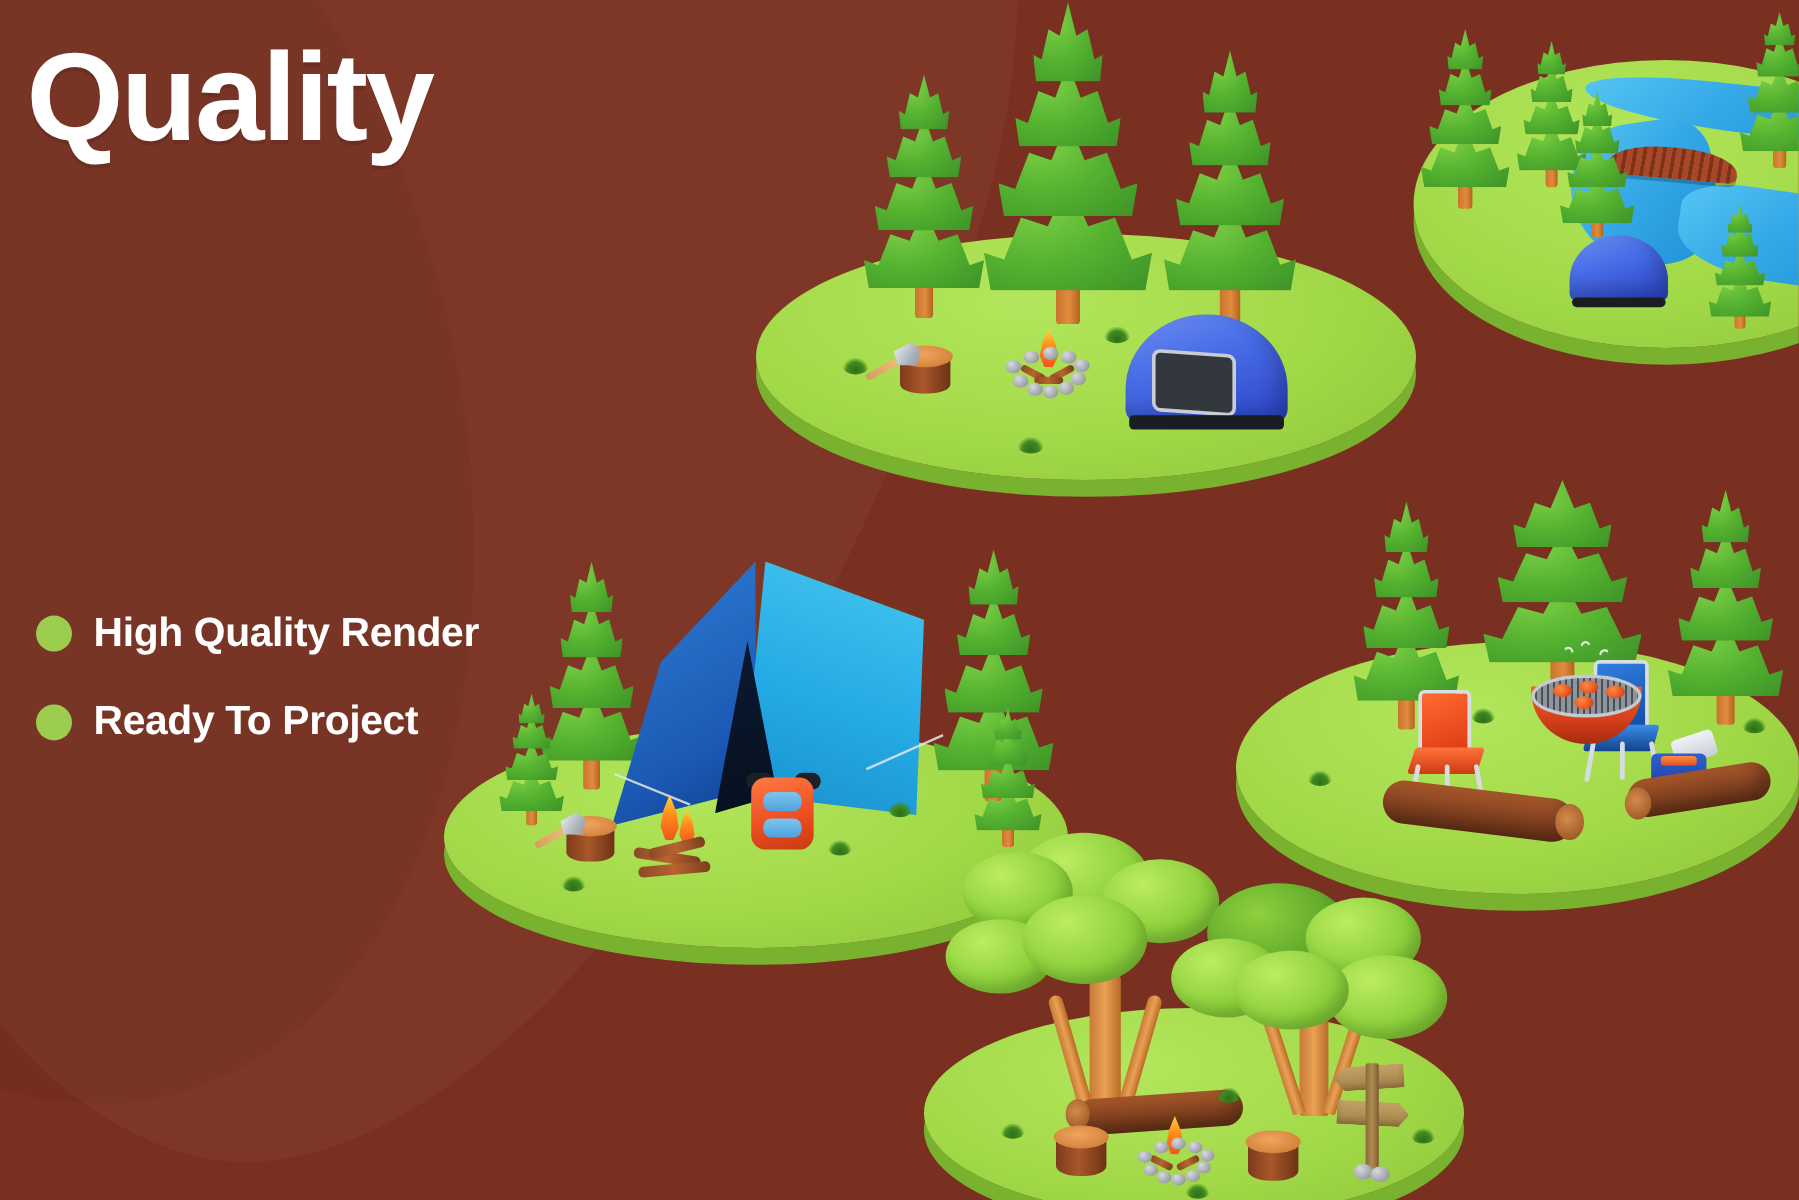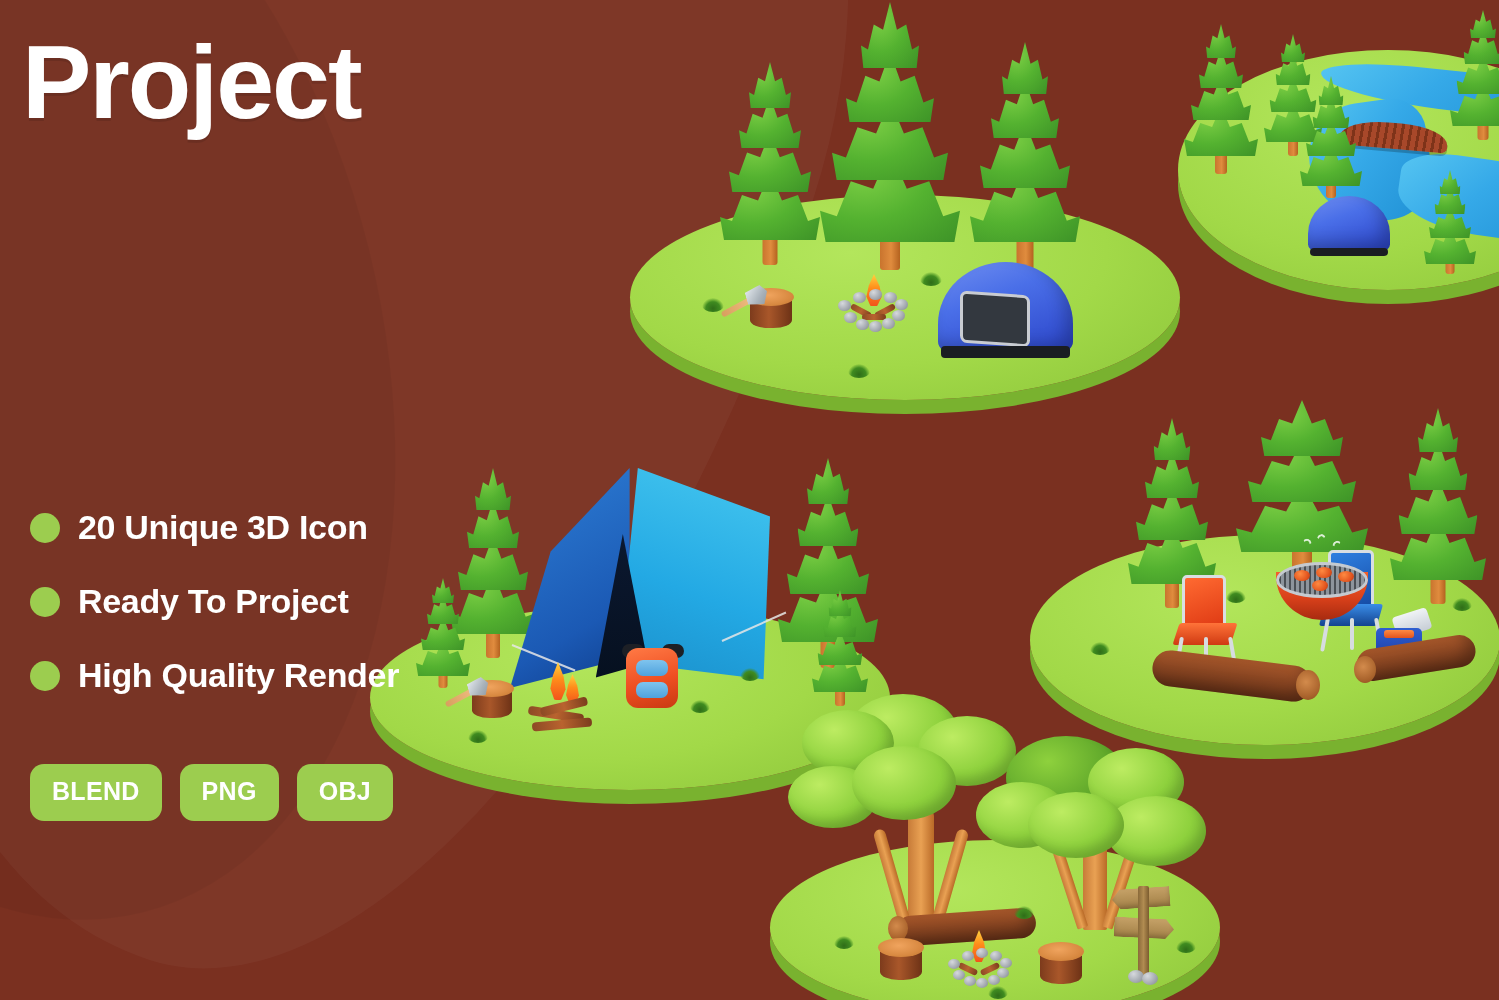--- a/index.html
+++ b/index.html
@@ -581,7 +581,7 @@
   </div>
 
   <div class="promo">
-    <div class="title-line">Project</div>
+    <div class="title-line">Quality</div>
   </div>
 
   <div class="features">

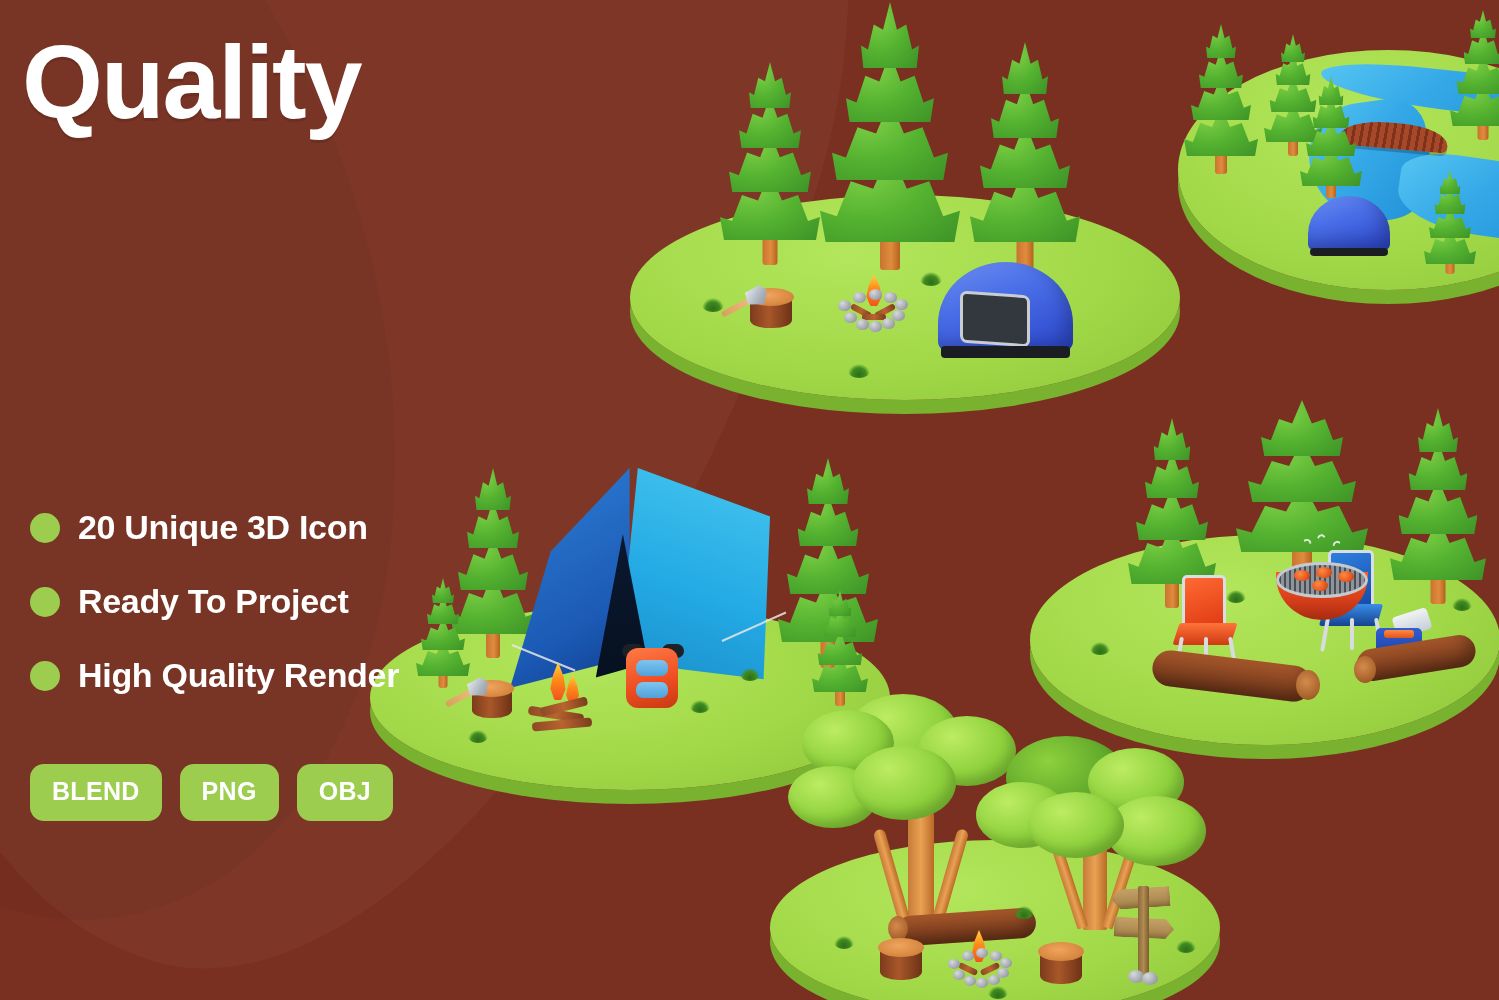--- a/index.html
+++ b/index.html
@@ -587,10 +587,6 @@
   <div class="features">
     <div class="feat-row">
       <div class="dot"></div>
-      <div class="feat-label">20 Unique 3D Icon</div>
-    </div>
-    <div class="feat-row">
-      <div class="dot"></div>
       <div class="feat-label">Ready To Project</div>
     </div>
     <div class="feat-row">

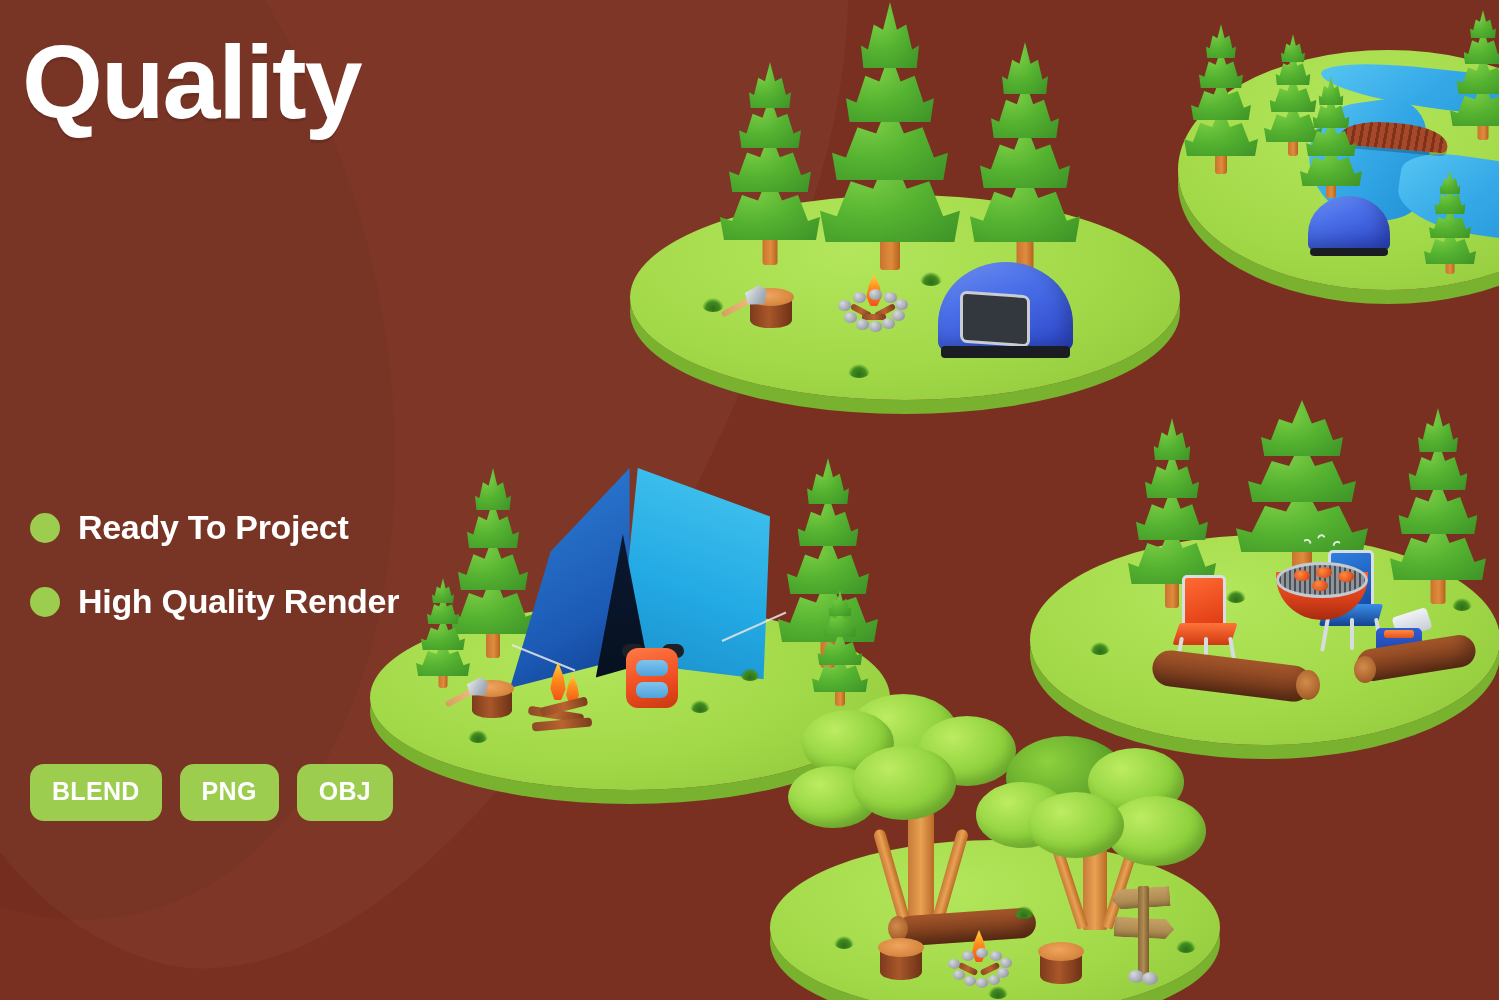--- a/index.html
+++ b/index.html
@@ -587,11 +587,11 @@
   <div class="features">
     <div class="feat-row">
       <div class="dot"></div>
-      <div class="feat-label">Ready To Project</div>
+      <div class="feat-label">High Quality Render</div>
     </div>
     <div class="feat-row">
       <div class="dot"></div>
-      <div class="feat-label">High Quality Render</div>
+      <div class="feat-label">Ready To Project</div>
     </div>
   </div>
 

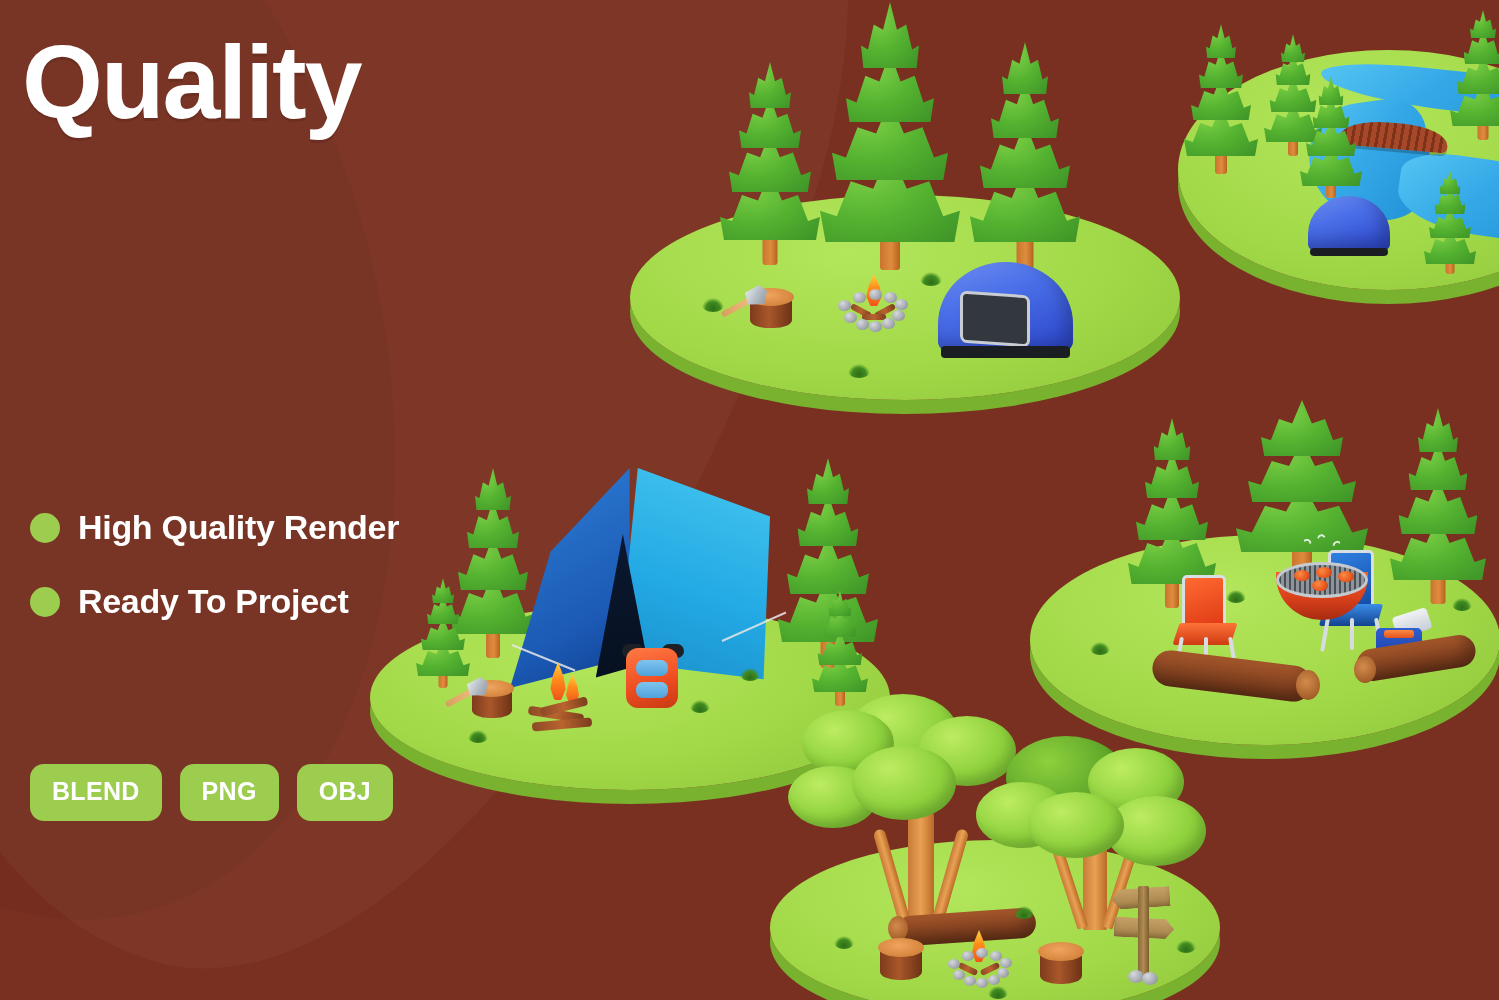--- a/index.html
+++ b/index.html
@@ -595,11 +595,6 @@
     </div>
   </div>
 
-  <div class="formats">
-    <div class="fmt">BLEND</div>
-    <div class="fmt">PNG</div>
-    <div class="fmt">OBJ</div>
-  </div>
 
 </div>
 

